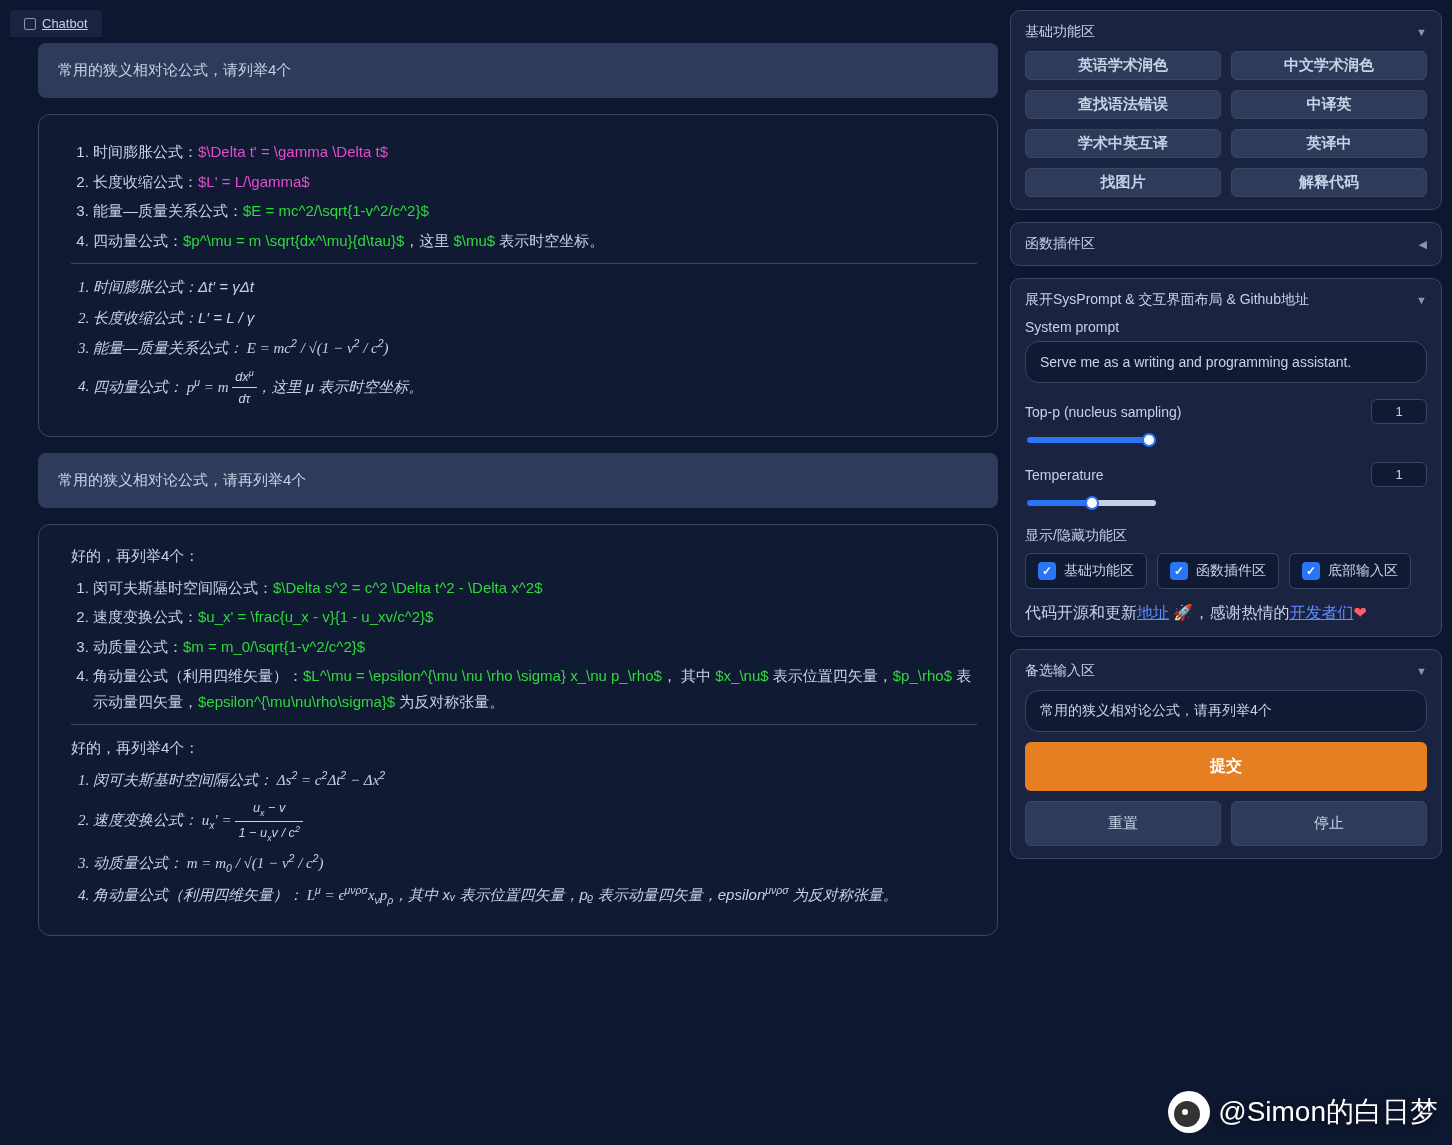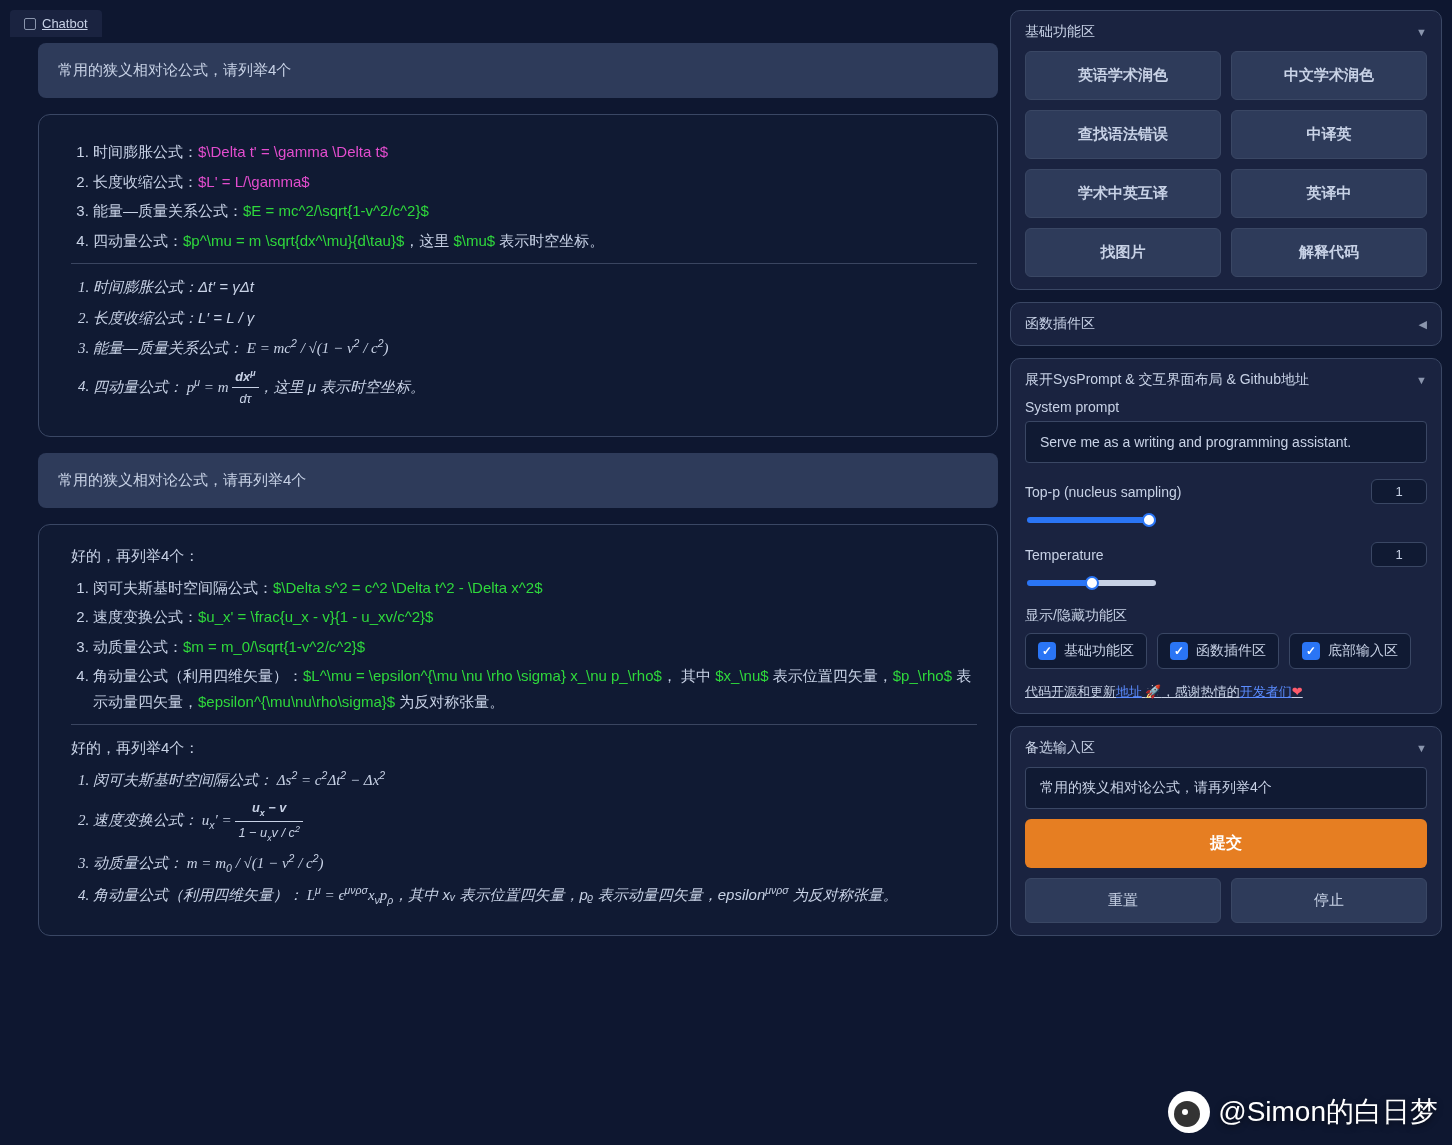--- a/index.html
+++ b/index.html
@@ -45,7 +45,7 @@
   .card-header{display:flex;justify-content:space-between;align-items:center;font-size:14px;margin-bottom:10px;cursor:pointer;}
   .chev{font-size:11px;color:var(--text-dim);}
   .btn-grid{display:grid;grid-template-columns:1fr 1fr;gap:10px;}
-  .fn-btn{background:var(--panel-lighter);border:1px solid var(--border);border-radius:6px;padding:14px 6px;color:var(--text);font-size:15px;font-weight:600;cursor:pointer;text-align:center;}
+  .fn-btn{background:var(--panel-lighter);border:1px solid var(--border);border-radius:6px;padding:4px 6px;color:var(--text);font-size:15px;font-weight:600;cursor:pointer;text-align:center;}
   .collapsed{padding:12px 14px;}
   .field-label{font-size:14px;margin:8px 0 6px;}
   .text-input{width:100%;background:#101a33;border:1px solid var(--border);border-radius:4px;padding:12px 14px;color:var(--text);font-size:14px;}

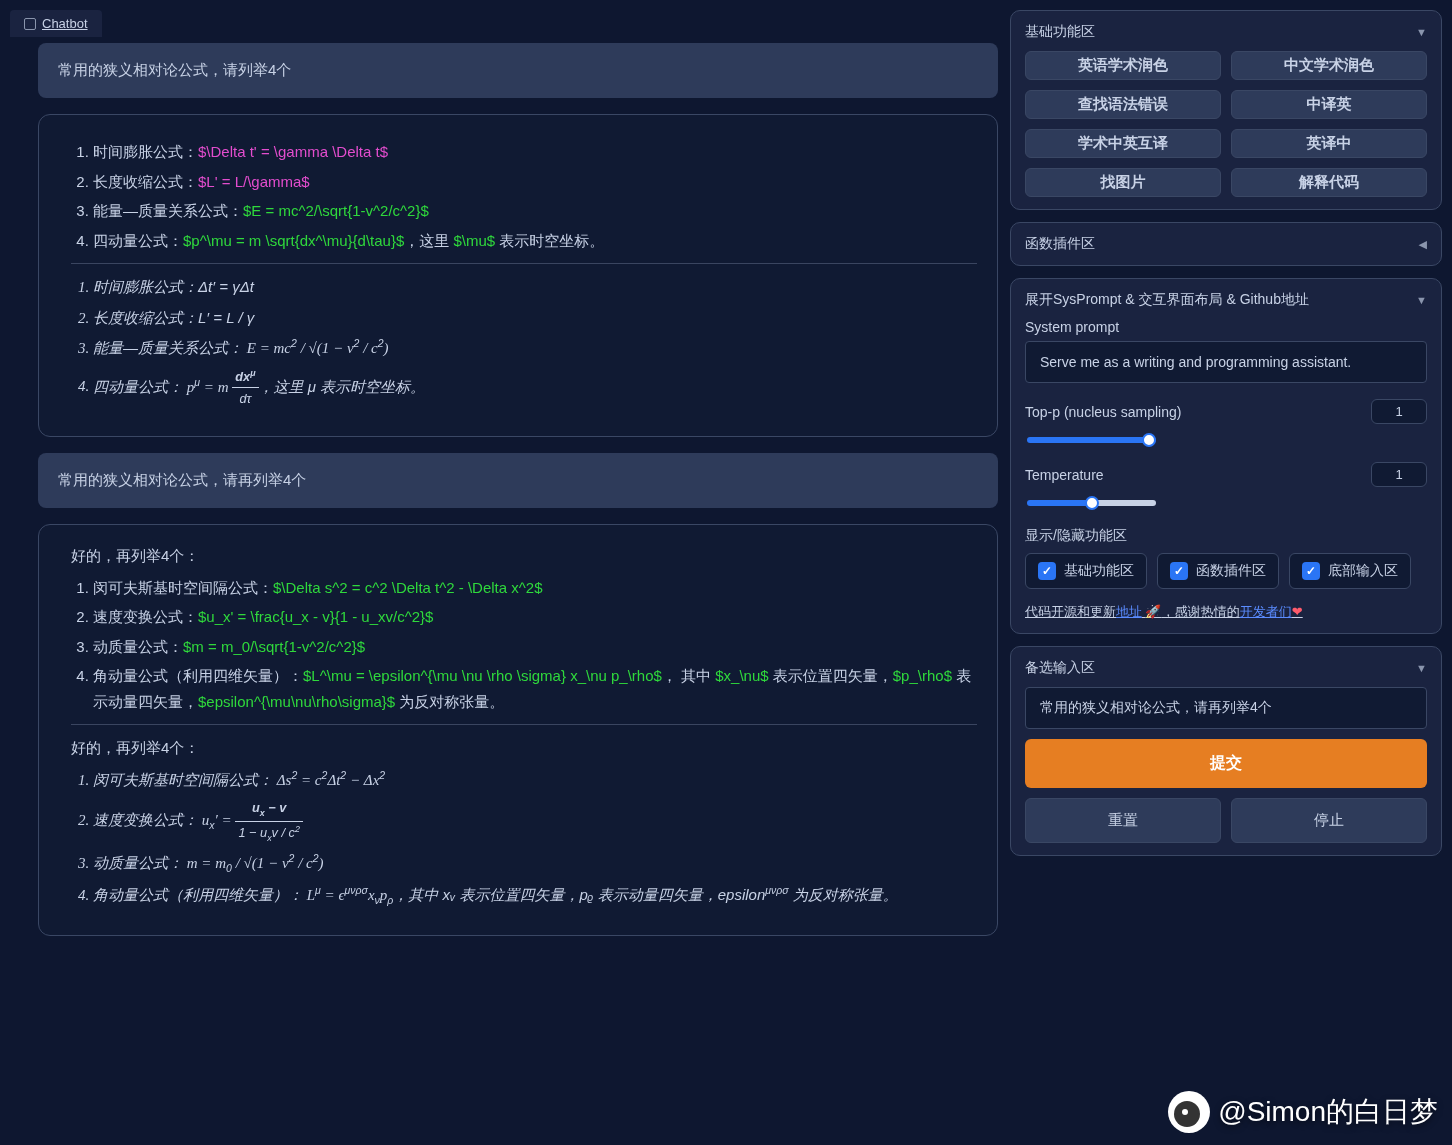--- a/index.html
+++ b/index.html
@@ -48,7 +48,7 @@
   .fn-btn{background:var(--panel-lighter);border:1px solid var(--border);border-radius:6px;padding:4px 6px;color:var(--text);font-size:15px;font-weight:600;cursor:pointer;text-align:center;}
   .collapsed{padding:12px 14px;}
   .field-label{font-size:14px;margin:8px 0 6px;}
-  .text-input{width:100%;background:#101a33;border:1px solid var(--border);border-radius:4px;padding:12px 14px;color:var(--text);font-size:14px;}
+  .text-input{width:100%;background:#101a33;border:1px solid var(--border);border-radius:14px;padding:12px 14px;color:var(--text);font-size:14px;}
   .slider-val{width:56px;background:#101a33;border:1px solid var(--border);border-radius:6px;padding:4px 0;text-align:center;font-size:13px;}
   .slider{flex:1;appearance:none;height:6px;border-radius:3px;outline:none;}
   .slider.full{background:var(--accent-blue);}

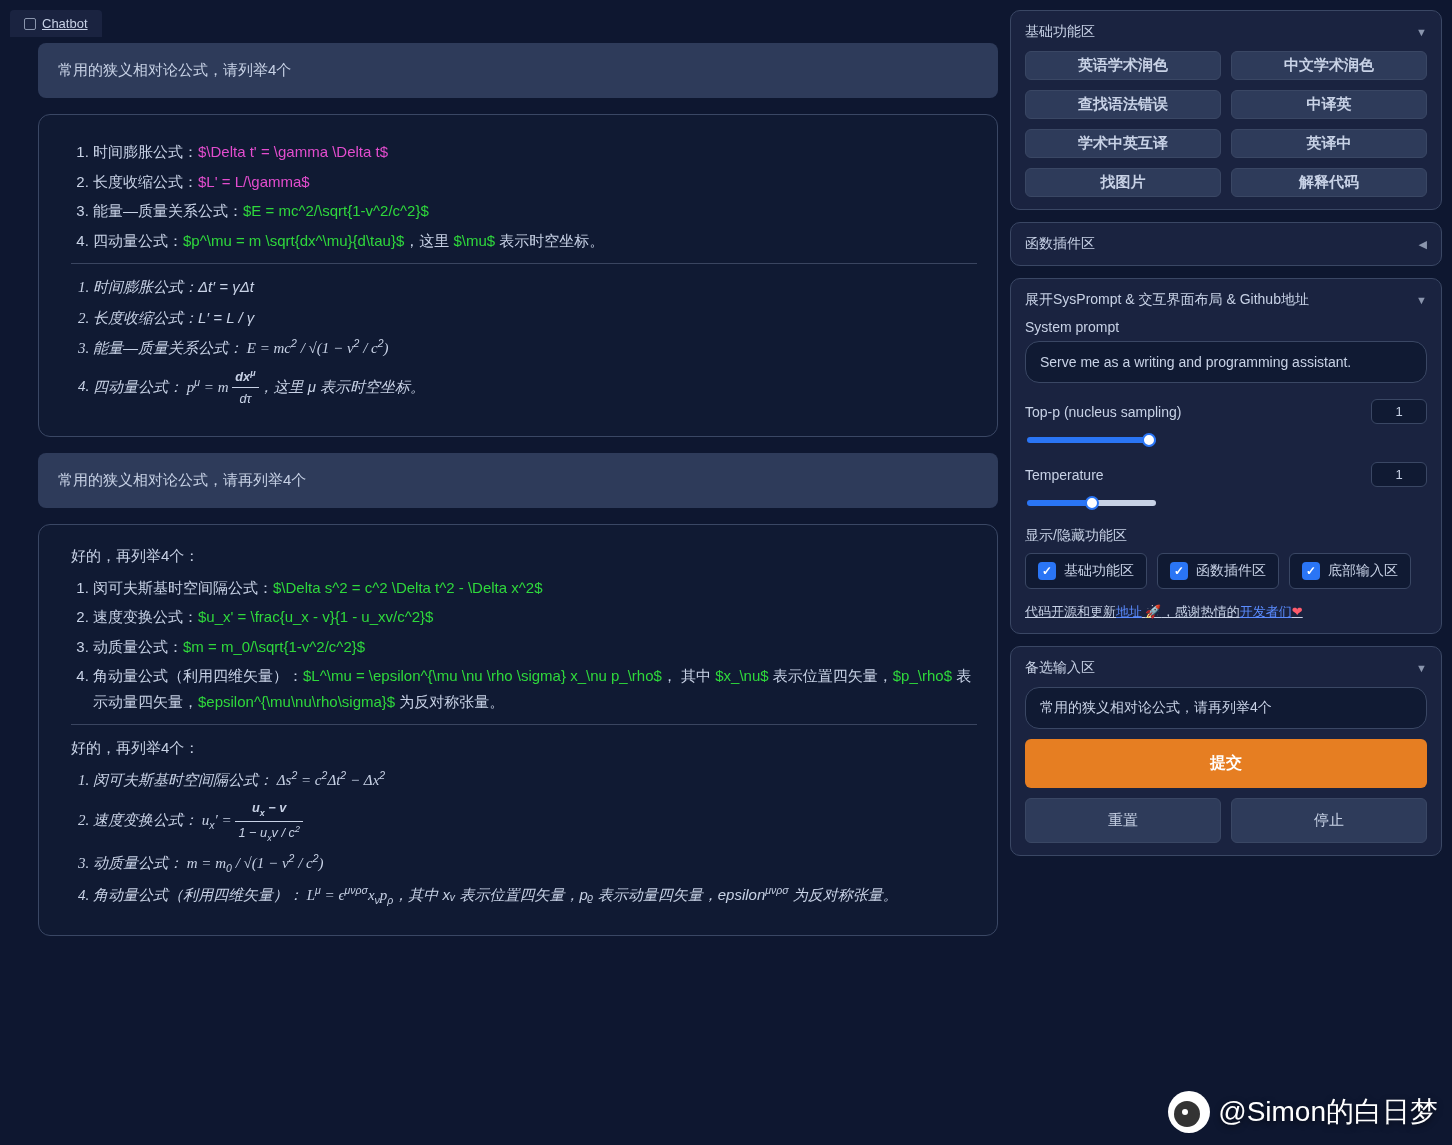--- a/index.html
+++ b/index.html
@@ -37,7 +37,7 @@
   sup{font-size:0.7em;}
   sub{font-size:0.7em;}
   .frac{display:inline-block;text-align:center;vertical-align:middle;font-size:0.85em;}
-  .frac .top{border-bottom:1px solid var(--text);display:block;padding:0 3px;font-weight:bold;}
+  .frac .top{border-bottom:1px solid var(--text);display:block;padding:0 3px;}
   .frac .bot{display:block;padding:0 3px;}
 
   

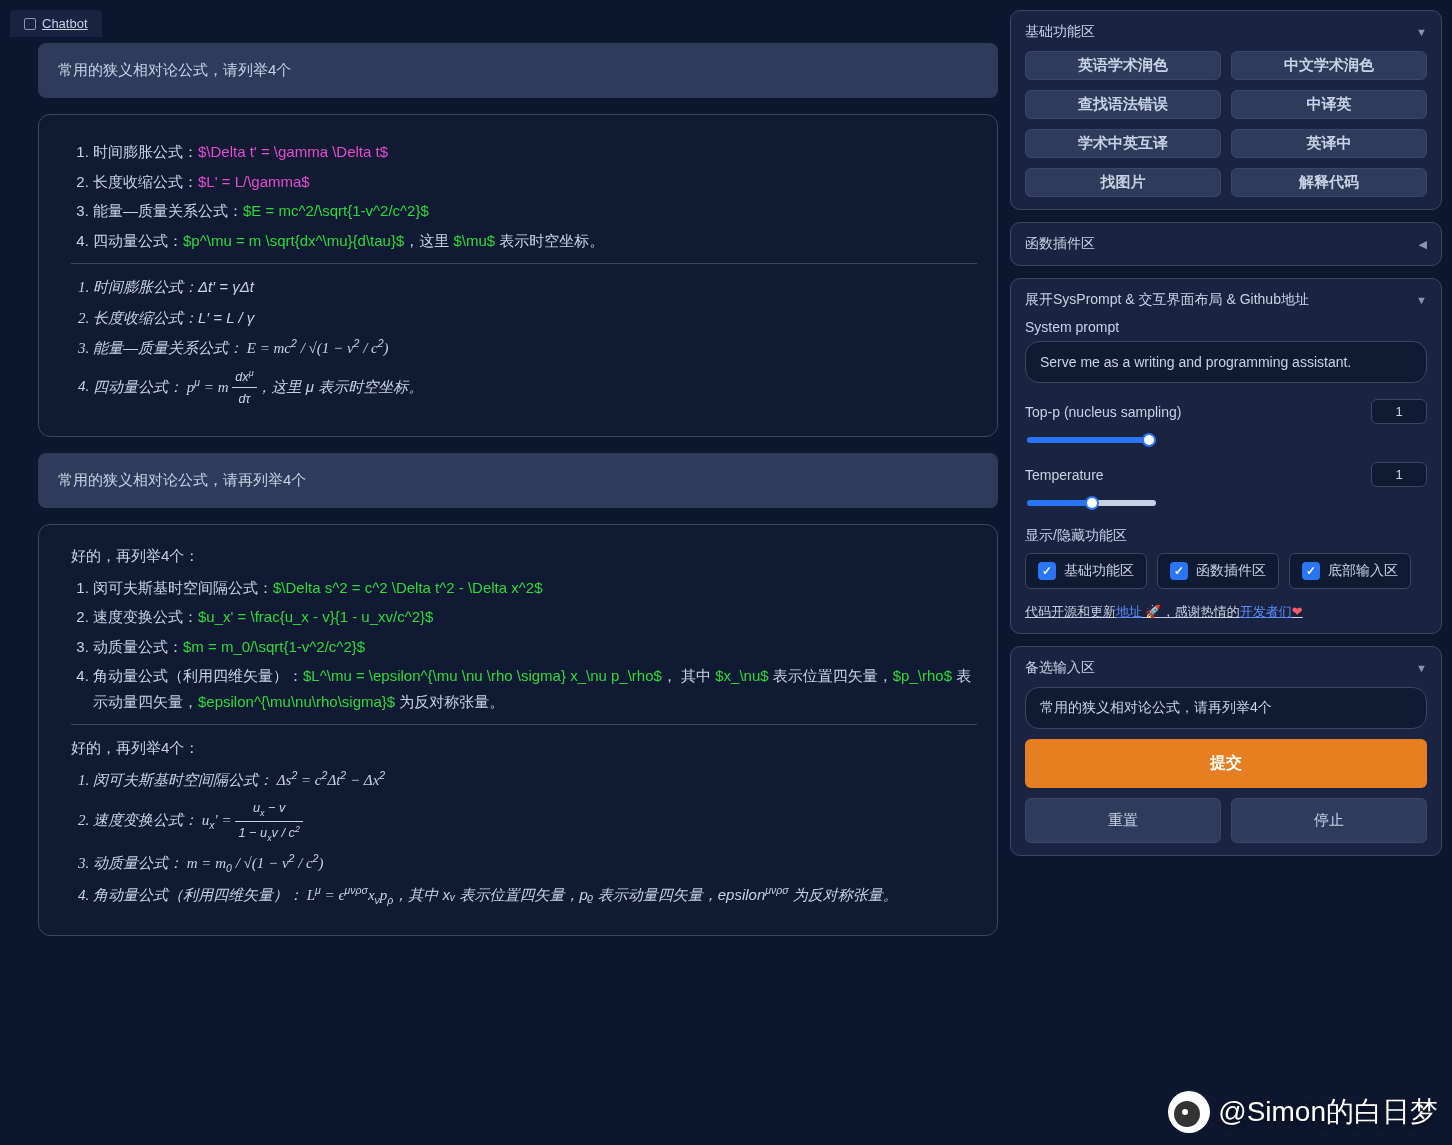--- a/index.html
+++ b/index.html
@@ -57,7 +57,7 @@
   .checks{display:flex;flex-wrap:wrap;gap:10px;margin-top:8px;}
   .check{display:flex;align-items:center;gap:8px;background:#101a33;border:1px solid var(--border);border-radius:6px;padding:8px 12px;}
   .checkbox{width:18px;height:18px;background:var(--accent-blue);border-radius:4px;display:flex;align-items:center;justify-content:center;color:#fff;font-size:12px;font-weight:bold;}
-  .credits{font-size:13px;margin-top:14px;text-decoration:underline;}
+  .credits{font-size:16px;margin-top:14px;}
   .credits a{color:#5b8cff;text-decoration:underline;}
   .heart{color:#ff5b6b;}
   .submit-btn{width:100%;background:var(--orange);border:none;border-radius:6px;padding:14px;color:#fff;font-size:16px;font-weight:600;cursor:pointer;margin-top:10px;}

